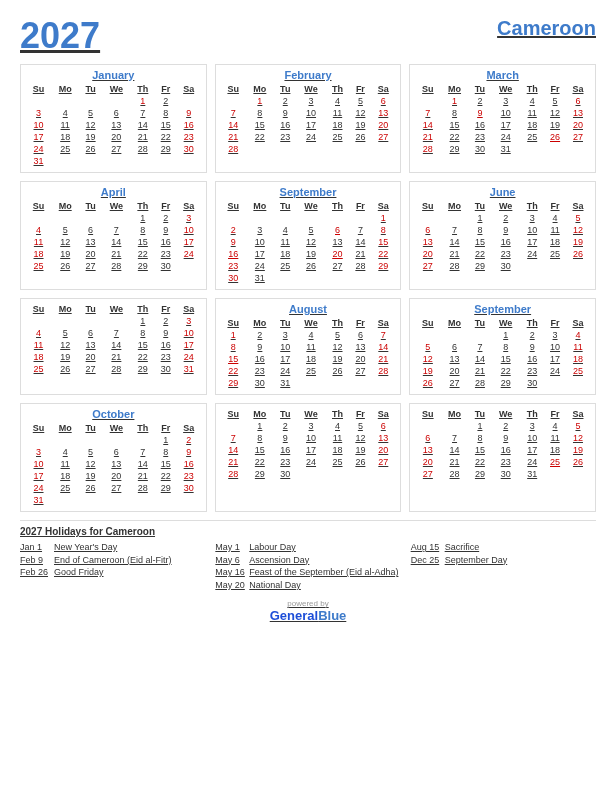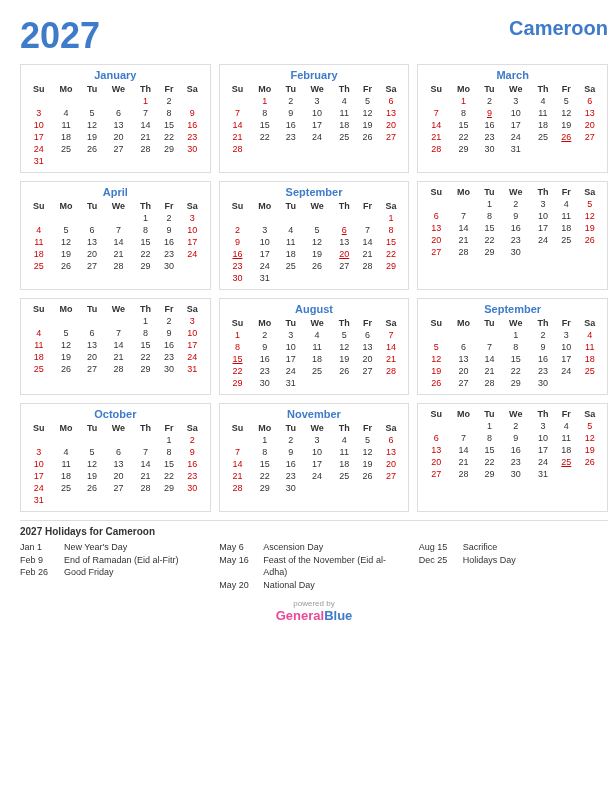--- a/index.html
+++ b/index.html
@@ -14,8 +14,9 @@
     .page {
       width: 612px;
       min-height: 792px;
-      padding: 18px 4px 12px 20px;
+      padding: 18px 16px 12px 20px;
       background: #fff;
+      text-decoration: underline;
     }
     .header {
       display: flex;

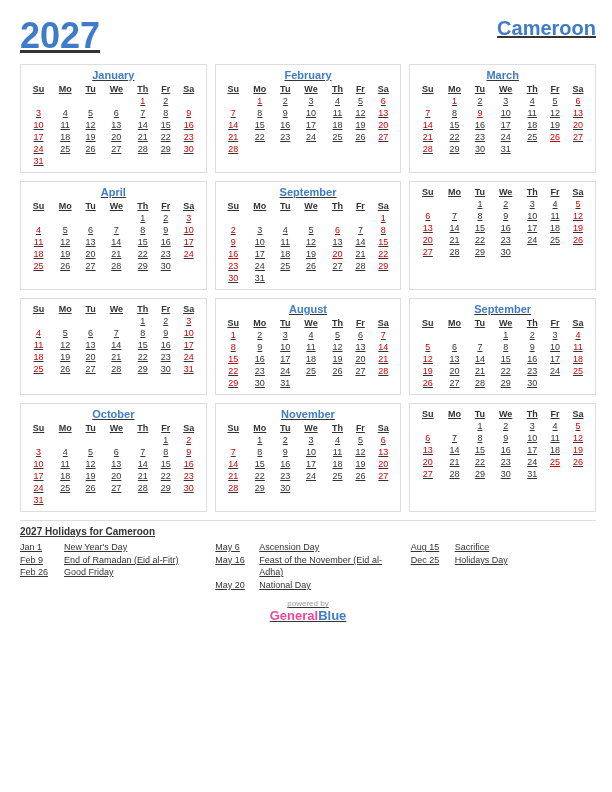--- a/index.html
+++ b/index.html
@@ -464,6 +464,7 @@
         </table>
       </div>
       <div class="month-block">
+        <div class="month-name">June</div>
         <table class="cal-table">
           <thead>
             <tr>

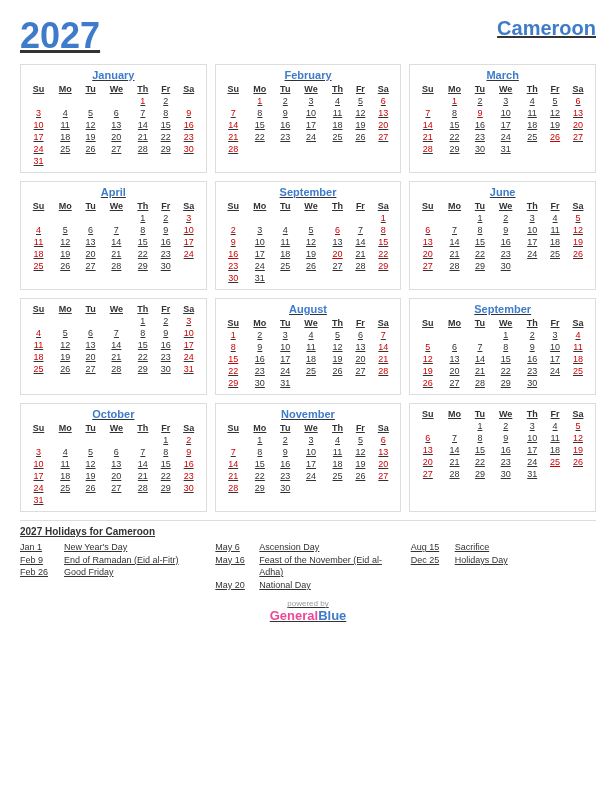--- a/index.html
+++ b/index.html
@@ -787,7 +787,6 @@
         </table>
       </div>
       <div class="month-block">
-        <div class="month-name">November</div>
         <table class="cal-table">
           <thead>
             <tr>

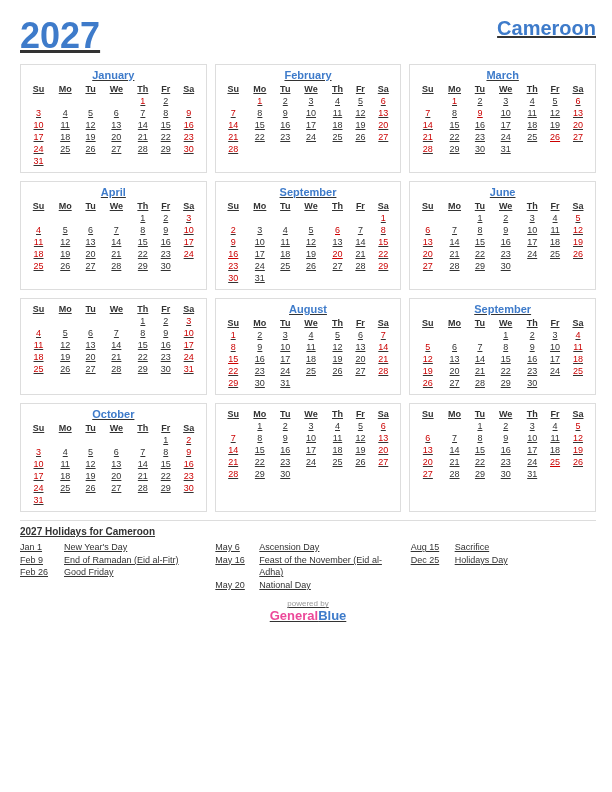--- a/index.html
+++ b/index.html
@@ -92,7 +92,7 @@
     }
     .holiday-item {
       display: flex;
-      gap: 12px;
+      gap: 2px;
       font-size: 9px;
       line-height: 1.4;
     }

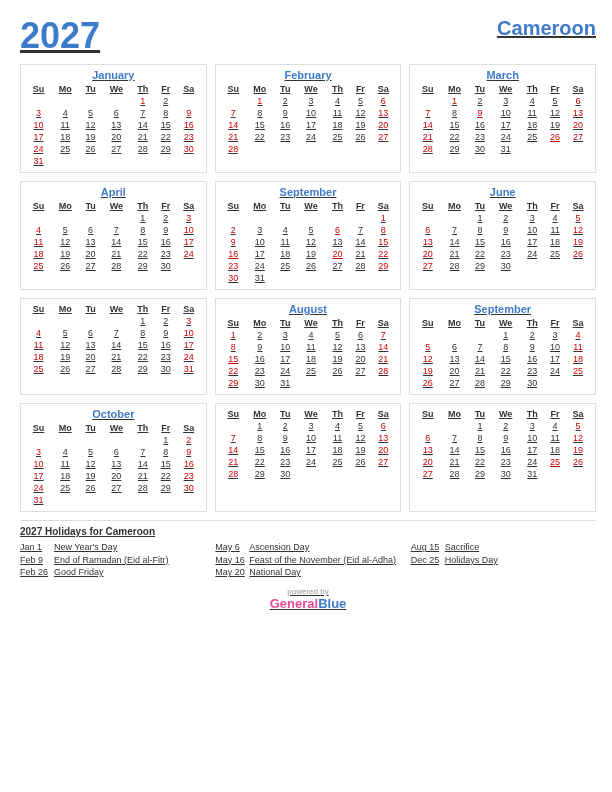--- a/index.html
+++ b/index.html
@@ -930,6 +930,10 @@
           </div>
         </div>
         <div>
+          <div class="holiday-item">
+            <span class="holiday-date">May 1</span>
+            <span class="holiday-name">Labour Day</span>
+          </div>
           <div class="holiday-item">
             <span class="holiday-date">May 6</span>
             <span class="holiday-name">Ascension Day</span>

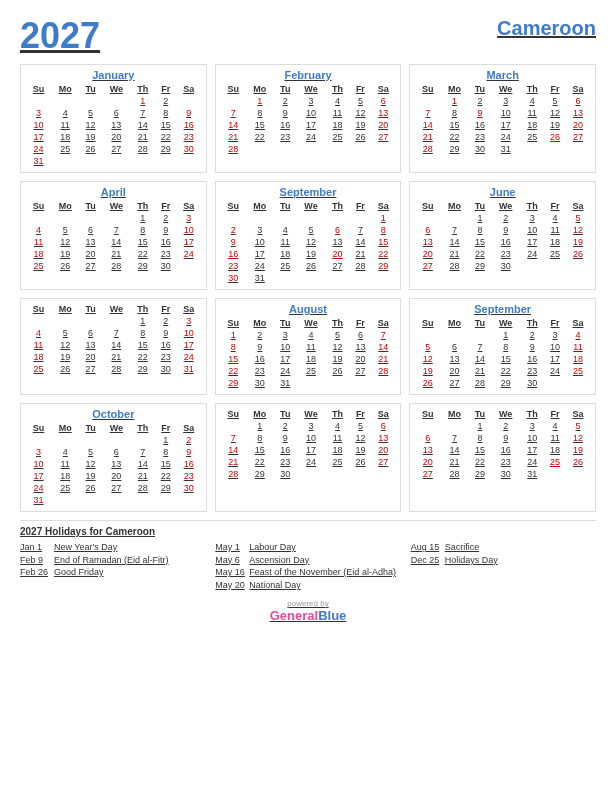--- a/index.html
+++ b/index.html
@@ -922,7 +922,7 @@
           </div>
           <div class="holiday-item">
             <span class="holiday-date">Feb 9</span>
-            <span class="holiday-name">End of Ramadan (Eid al-Fitr)</span>
+            <span class="holiday-name">End of Cameroon (Eid al-Fitr)</span>
           </div>
           <div class="holiday-item">
             <span class="holiday-date">Feb 26</span>

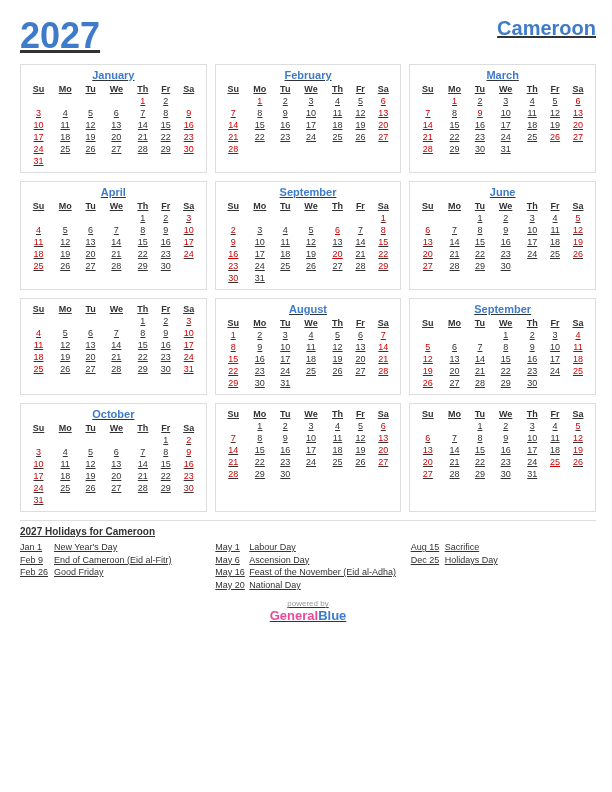--- a/index.html
+++ b/index.html
@@ -954,7 +954,7 @@
           </div>
           <div class="holiday-item">
             <span class="holiday-date">Dec 25</span>
-            <span class="holiday-name">Holidays Day</span>
+            <span class="holiday-name">September Day</span>
           </div>
         </div>
       </div>

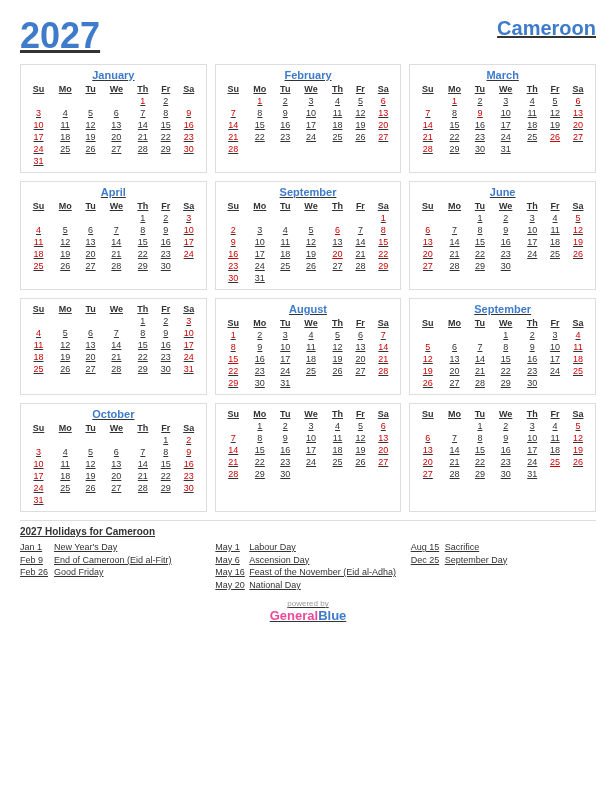--- a/index.html
+++ b/index.html
@@ -940,7 +940,7 @@
           </div>
           <div class="holiday-item">
             <span class="holiday-date">May 16</span>
-            <span class="holiday-name">Feast of the November (Eid al-Adha)</span>
+            <span class="holiday-name">Feast of the September (Eid al-Adha)</span>
           </div>
           <div class="holiday-item">
             <span class="holiday-date">May 20</span>

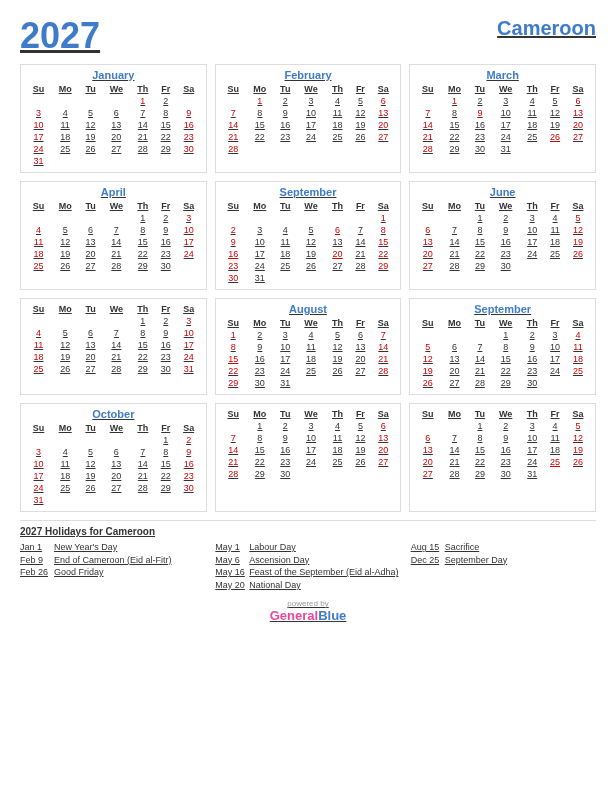--- a/index.html
+++ b/index.html
@@ -118,7 +118,7 @@
       color: #333;
     }
     .footer-brand span {
-      color: #ec4899;
+      color: #1d4ed8;
     }
   </style>
 </head>

